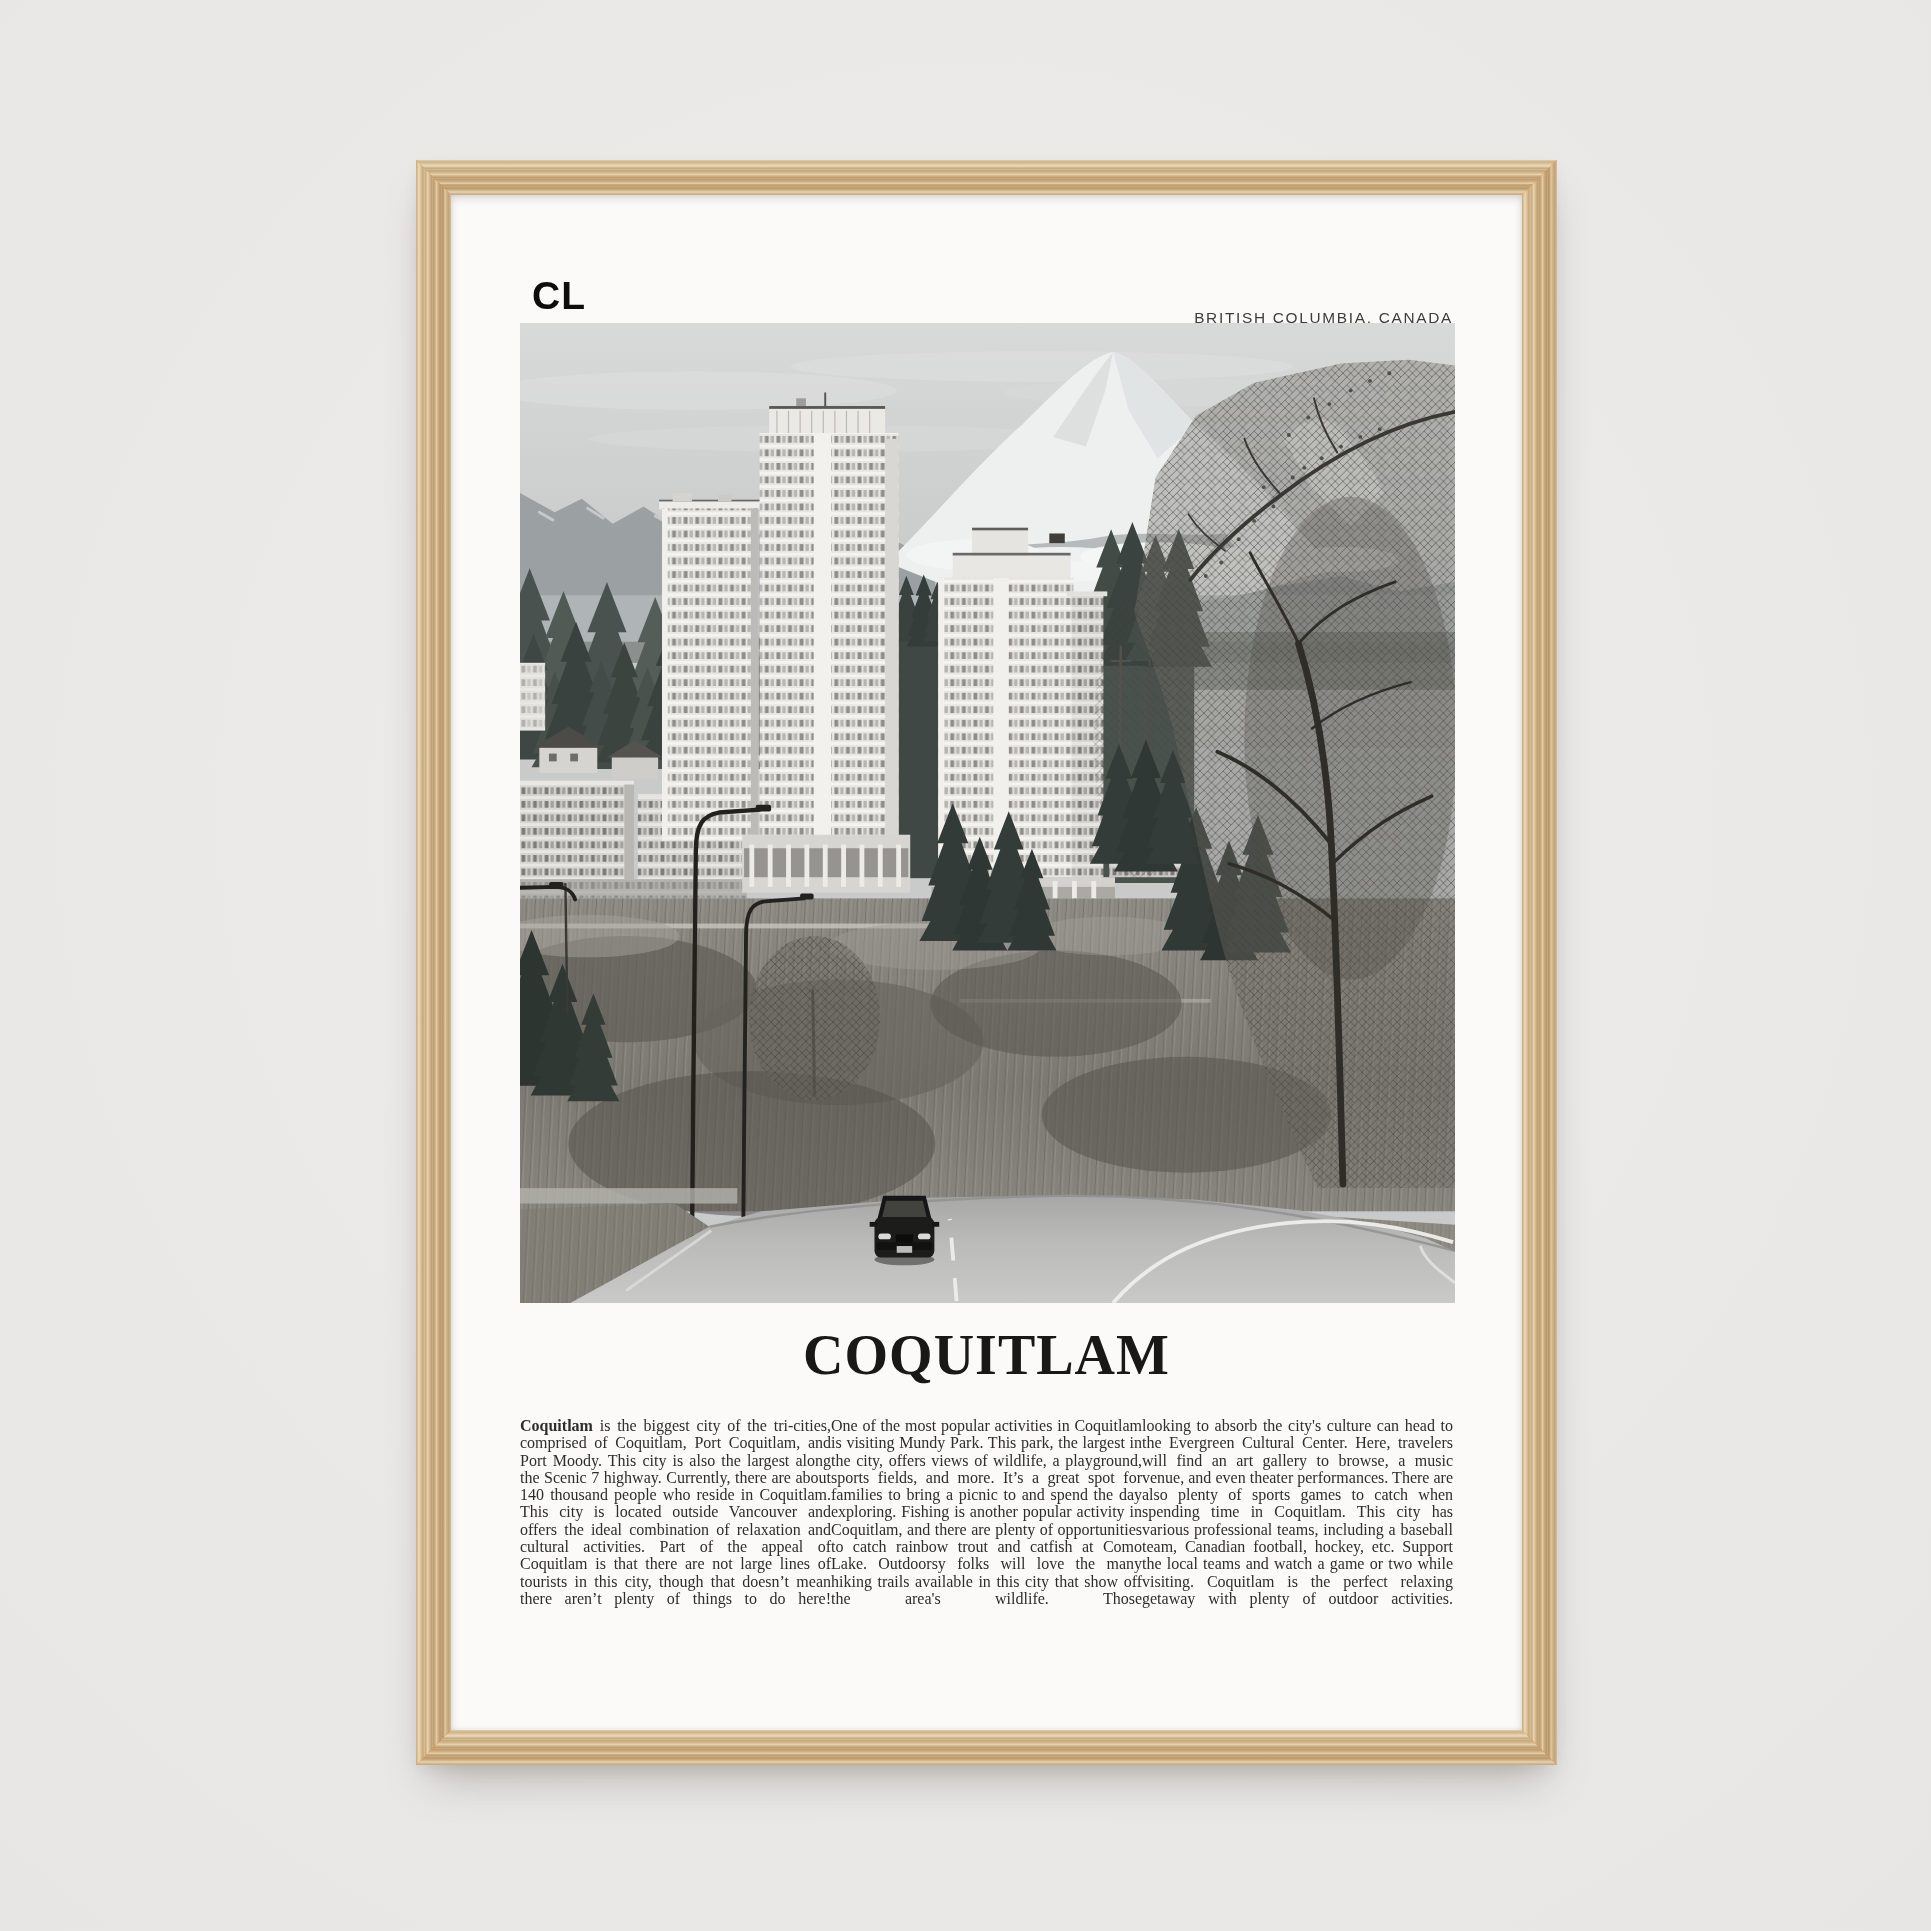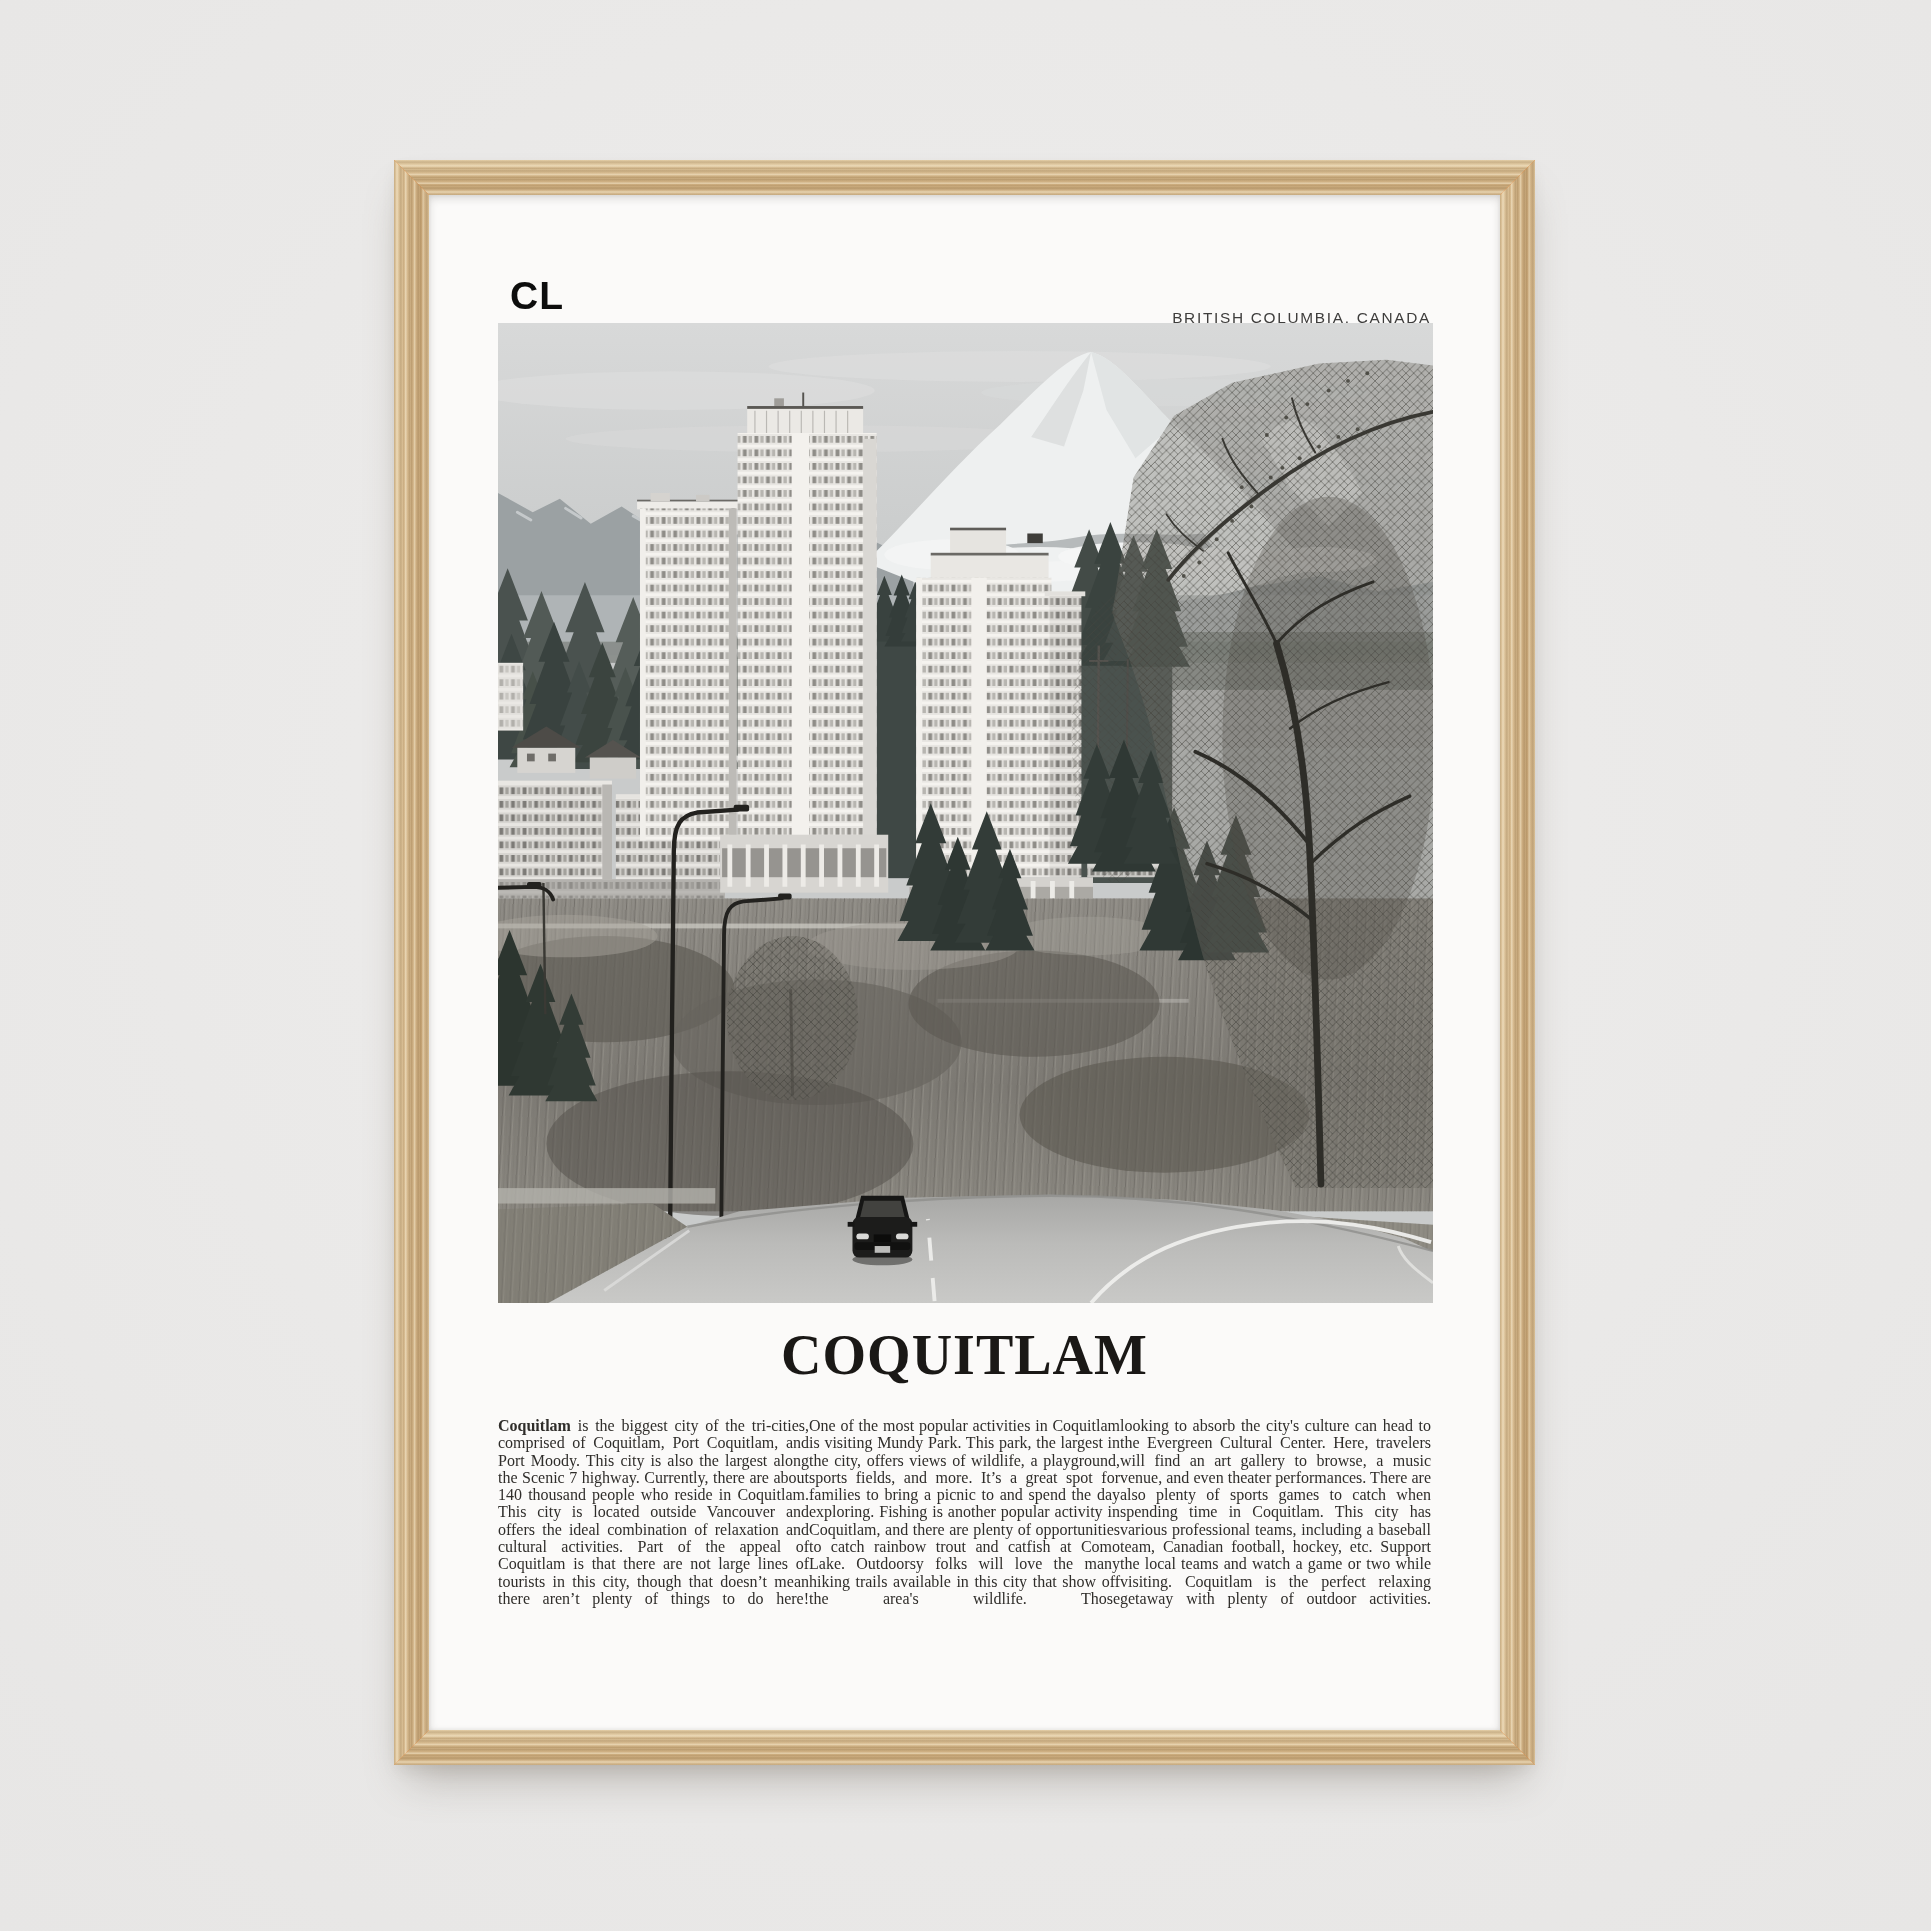--- a/index.html
+++ b/index.html
@@ -9,7 +9,7 @@
     font-family:"Liberation Sans", sans-serif;
   }
   .frame{
-    position:absolute;left:394px;top:160px;width:1141px;height:1605px;
+    position:absolute;left:416px;top:160px;width:1141px;height:1605px;
     box-shadow:0 25px 41px -13.5px rgba(108,98,86,0.40), 0 7.7px 15.4px -3.9px rgba(108,98,86,0.16);
     background:#f97316;
   }

